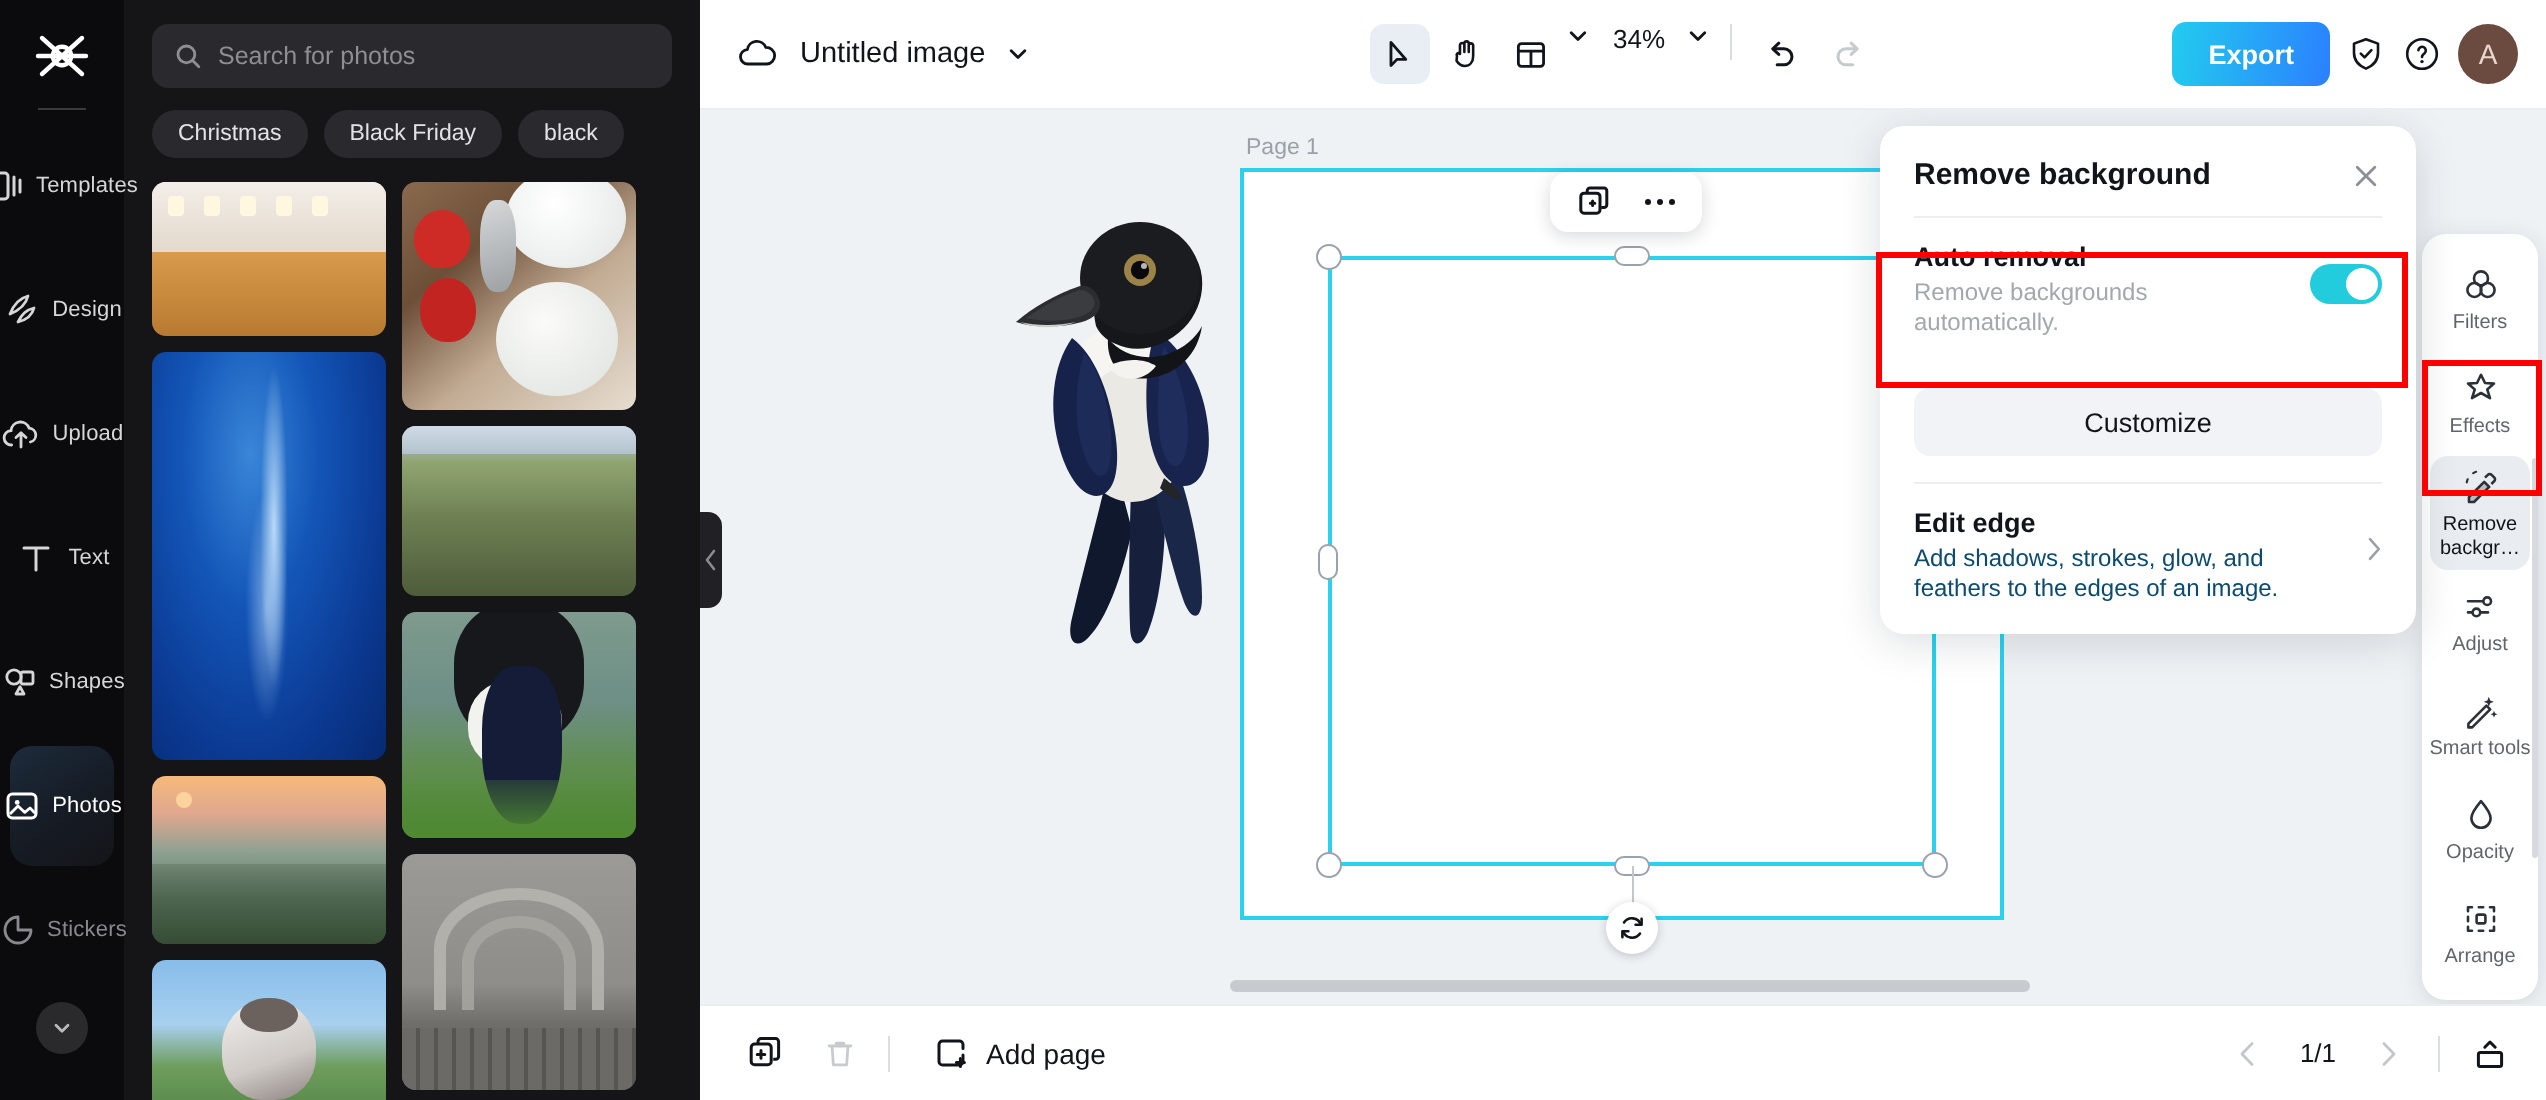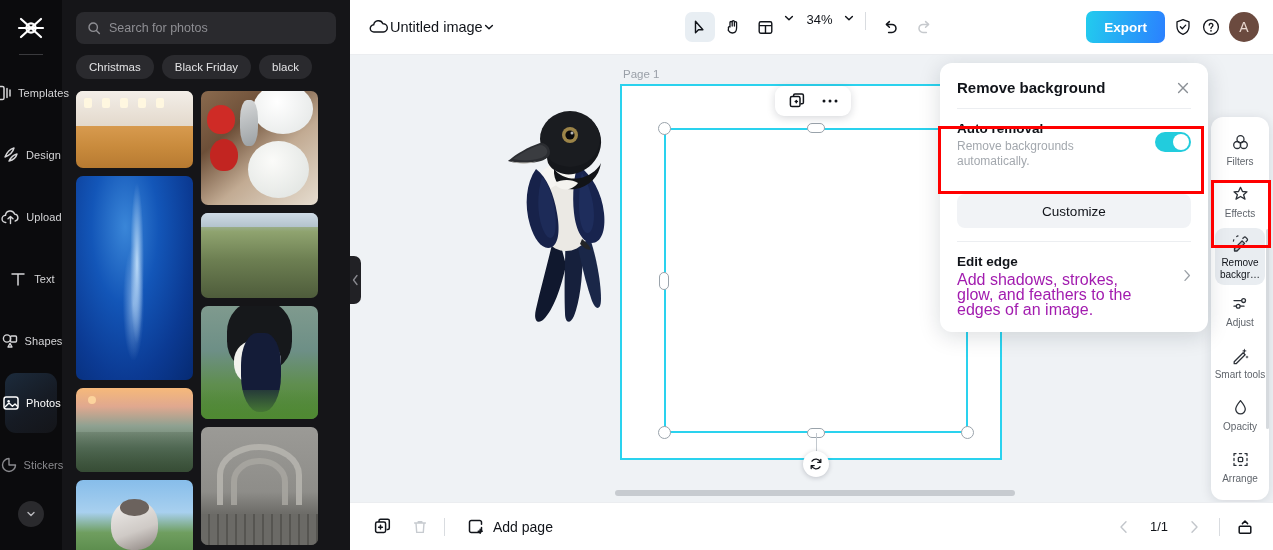--- a/index.html
+++ b/index.html
@@ -77,7 +77,7 @@
     height: 55px; background: #fff; display: flex; align-items: center;
     padding: 0 14px 0 18px; border-bottom: 1px solid #ebedf0; flex-shrink: 0; position: relative; z-index: 12;
   }
-  .tb-left { display: flex; align-items: center; }
+  .tb-left { display: flex; align-items: center; gap: 10px; }
   .doc-title { font-size: 14.5px; color: #11141a; font-weight: 500; }
   .tb-icobtn {
     width: 30px; height: 30px; border-radius: 7px;

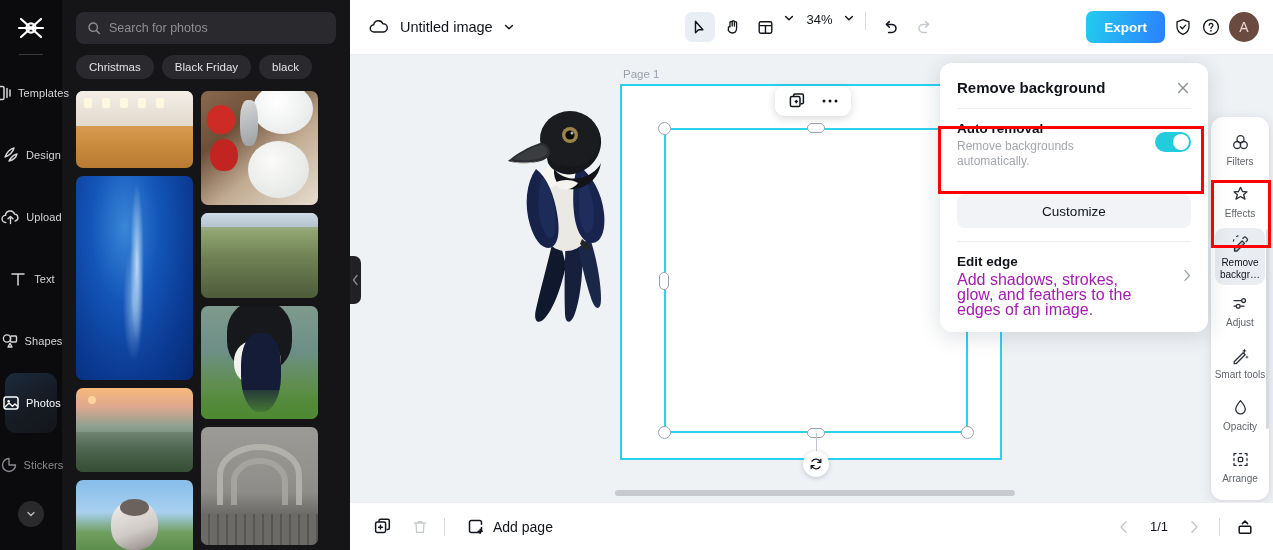--- a/index.html
+++ b/index.html
@@ -162,7 +162,7 @@
   }
   .rb-edge { padding: 12px 17px 15px; display: flex; align-items: flex-start; cursor: pointer; }
   .rb-edge h4 { font-size: 13.5px; font-weight: 700; color: #11141a; margin-bottom: 3px; }
-  .rb-edge p { font-size: 16px; line-height: 15px; color: #a21caf; width: 198px; }
+  .rb-edge p { font-size: 12px; line-height: 15px; color: #0c4a6e; width: 198px; }
   .rb-edge .chev { margin-left: auto; margin-top: 14px; }
 
   

